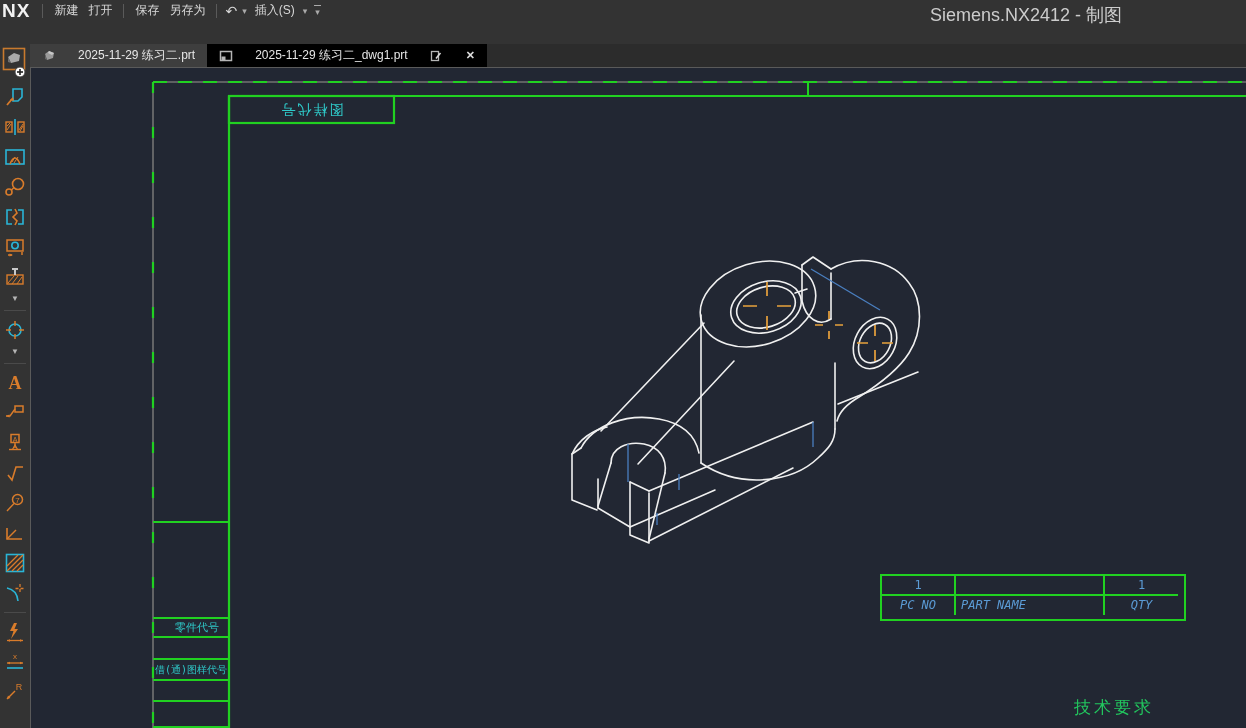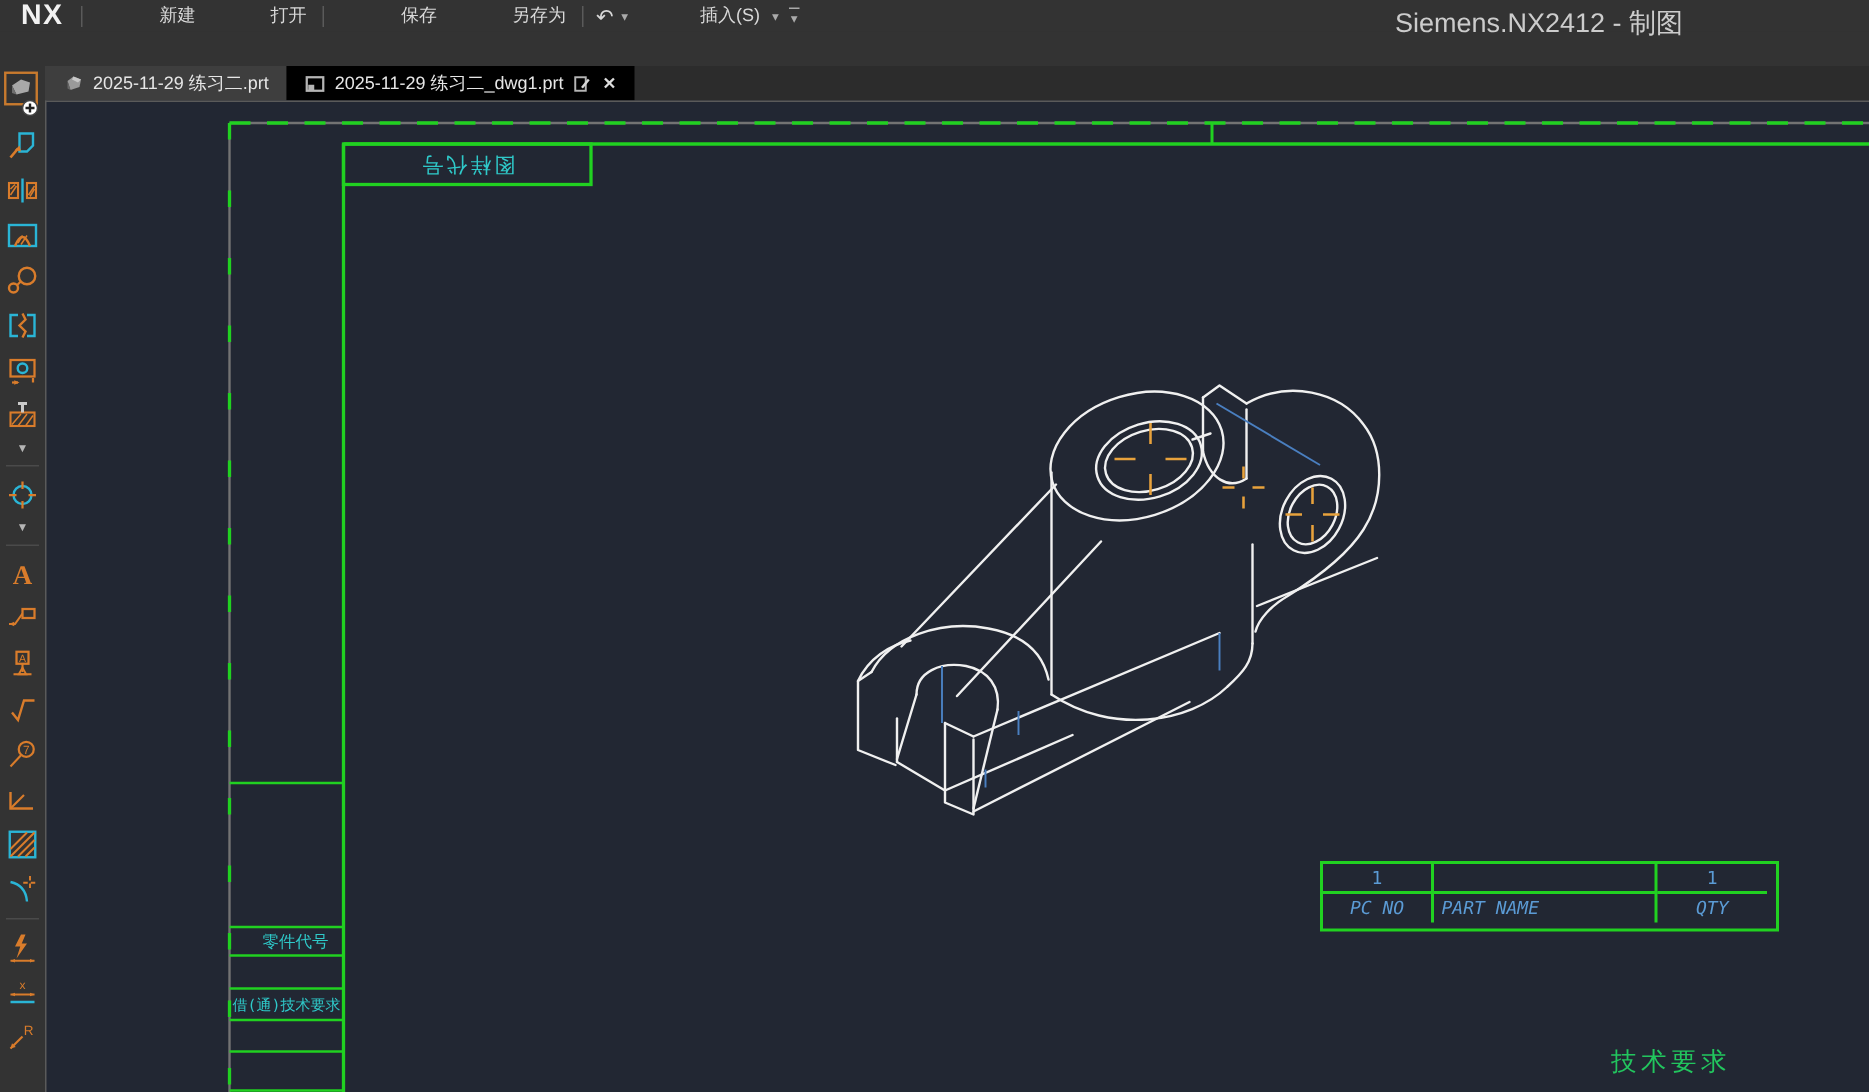--- a/index.html
+++ b/index.html
@@ -8,7 +8,7 @@
 
   
   .titlebar{position:absolute;left:0;top:0;width:1246px;height:21px;background:#333333;display:flex;align-items:center;color:#d8d8d8;font-size:12px;}
-  .nx-logo{font-weight:bold;font-size:19px;color:#f2f2f2;letter-spacing:1px;padding:0 6px 0 14px;line-height:20px;}
+  .nx-logo{font-weight:bold;font-size:19px;color:#f2f2f2;letter-spacing:1px;padding:0 6px 0 2px;line-height:20px;}
   .qa-sep{width:1px;height:14px;background:#5a5a5a;margin:0 6px;}
   .qa-item{padding:0 5px;cursor:default;white-space:nowrap;margin-left:40px;}
   .qa-icon{color:#d8d8d8;font-size:14px;padding:0 2px;}

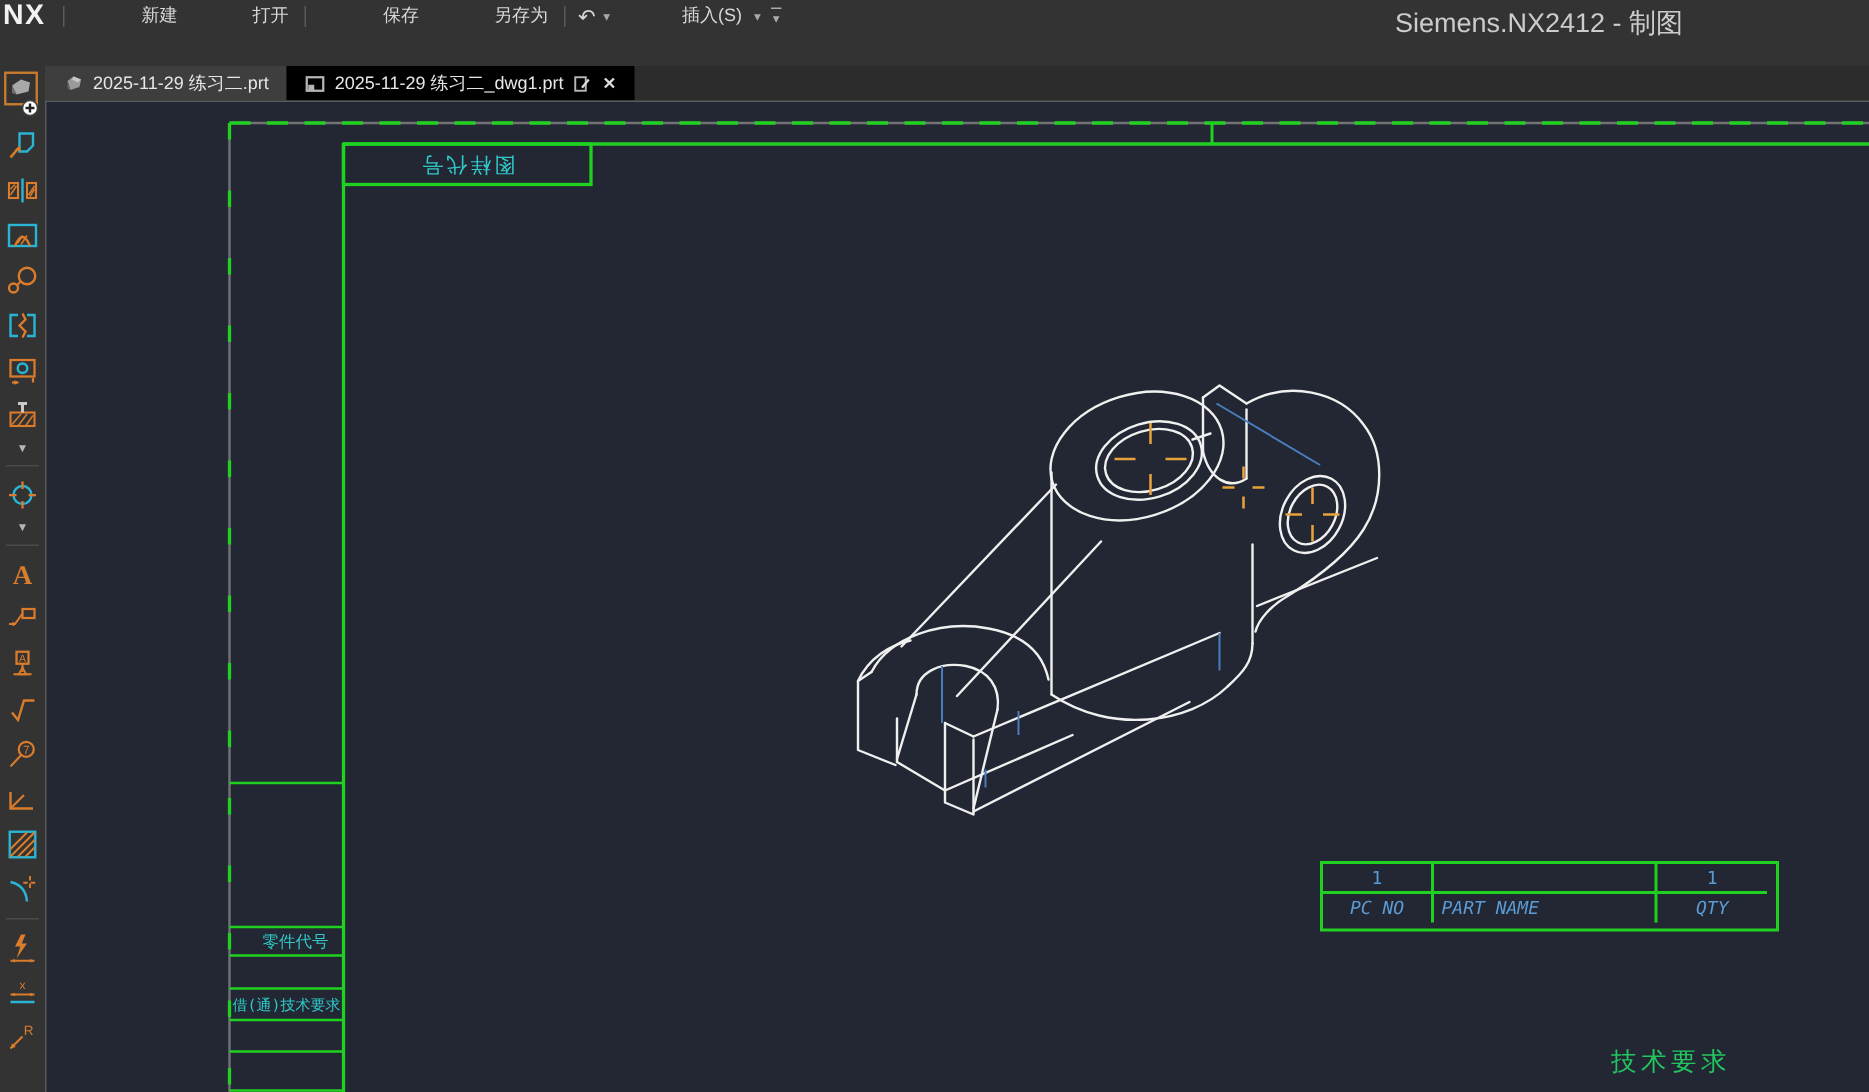--- a/index.html
+++ b/index.html
@@ -10,7 +10,7 @@
   .titlebar{position:absolute;left:0;top:0;width:1246px;height:21px;background:#333333;display:flex;align-items:center;color:#d8d8d8;font-size:12px;}
   .nx-logo{font-weight:bold;font-size:19px;color:#f2f2f2;letter-spacing:1px;padding:0 6px 0 2px;line-height:20px;}
   .qa-sep{width:1px;height:14px;background:#5a5a5a;margin:0 6px;}
-  .qa-item{padding:0 5px;cursor:default;white-space:nowrap;margin-left:40px;}
+  .qa-item{padding:0 5px;cursor:default;white-space:nowrap;}
   .qa-icon{color:#d8d8d8;font-size:14px;padding:0 2px;}
   .caret{color:#aaaaaa;font-size:9px;padding:0 3px;}
   .caret-bar{display:inline-block;border-top:1px solid #aaa;color:#aaa;font-size:9px;padding:1px 1px 0 1px;margin-left:4px;}

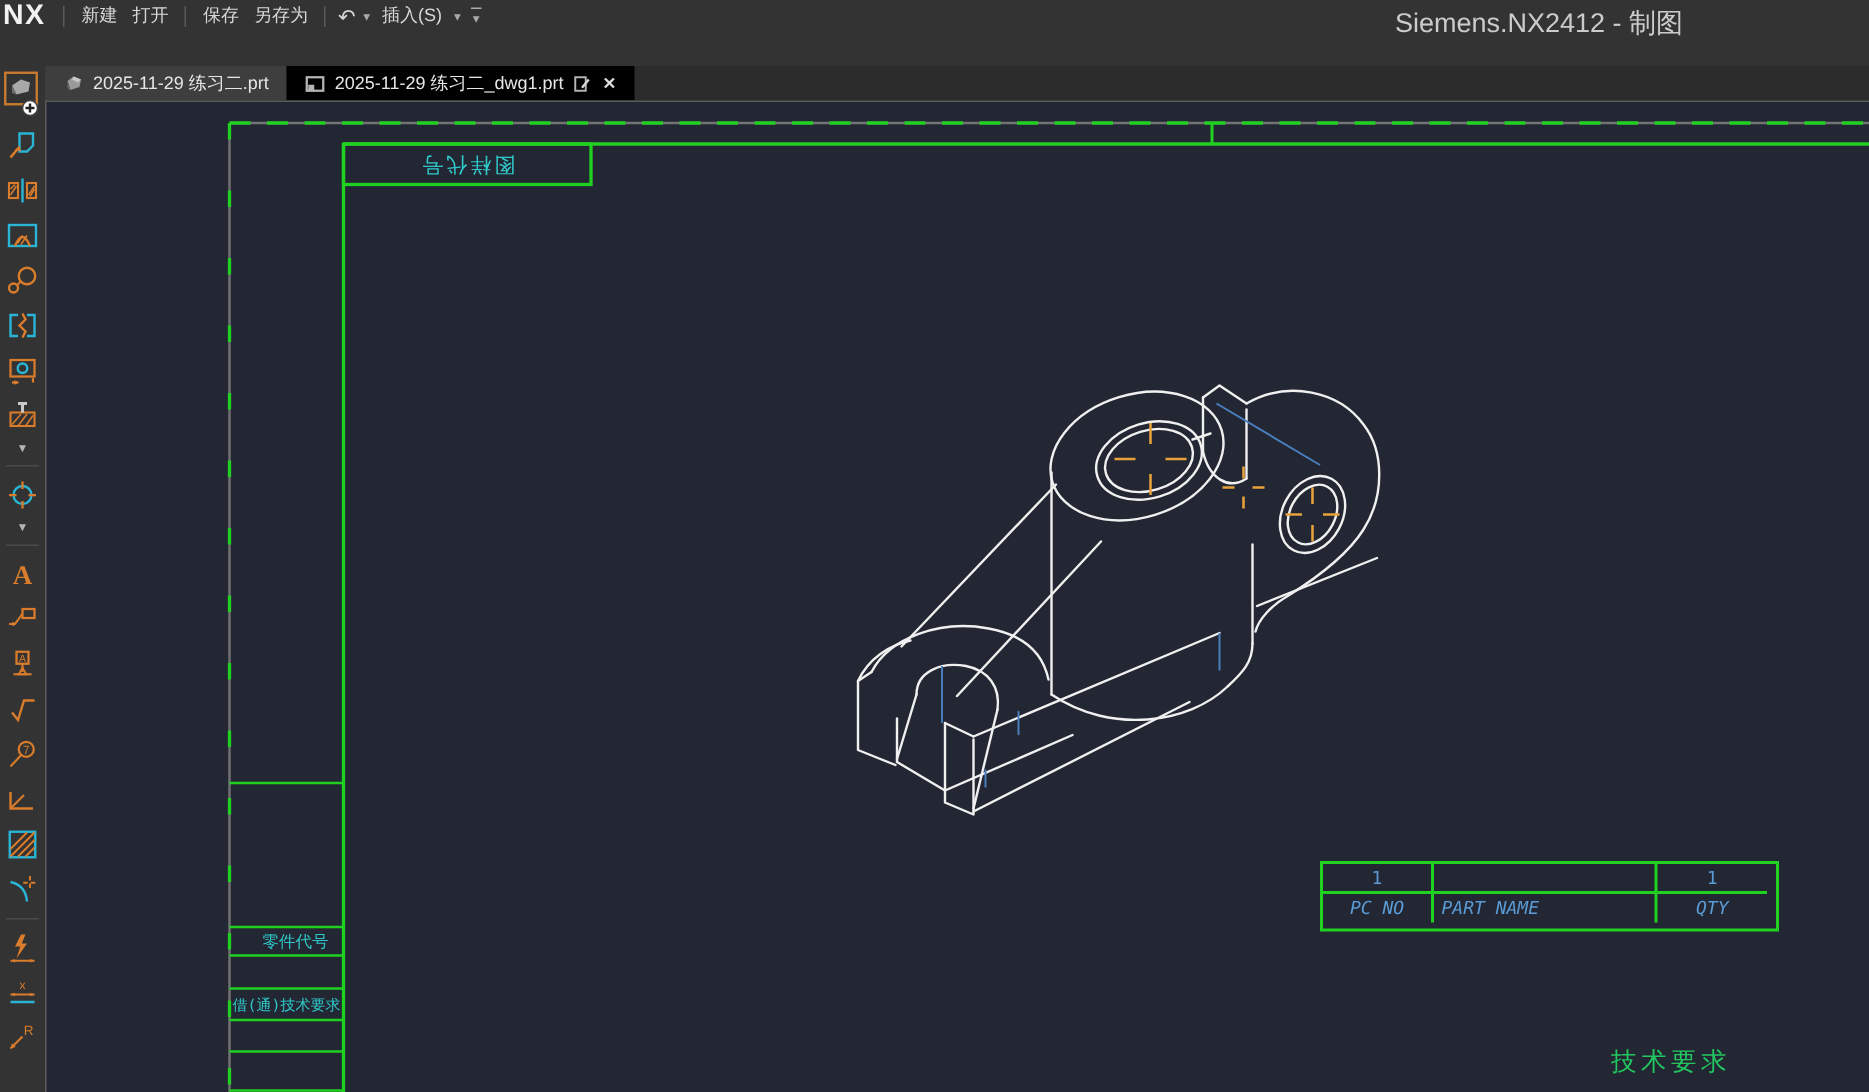--- a/index.html
+++ b/index.html
@@ -22,7 +22,7 @@
 
   
   .tabbar{position:absolute;left:30px;top:44px;width:1216px;height:23px;background:#2c2c2c;display:flex;align-items:stretch;color:#e6e6e6;font-size:12px;}
-  .tab{display:flex;align-items:center;gap:6px;padding:0 12px;white-space:nowrap;}
+  .tab{display:flex;align-items:center;gap:22px;padding:0 12px;white-space:nowrap;}
   .tab1{background:#3e3e3e;}
   .tab2{background:#000000;}
   .tab svg{flex:0 0 auto;}

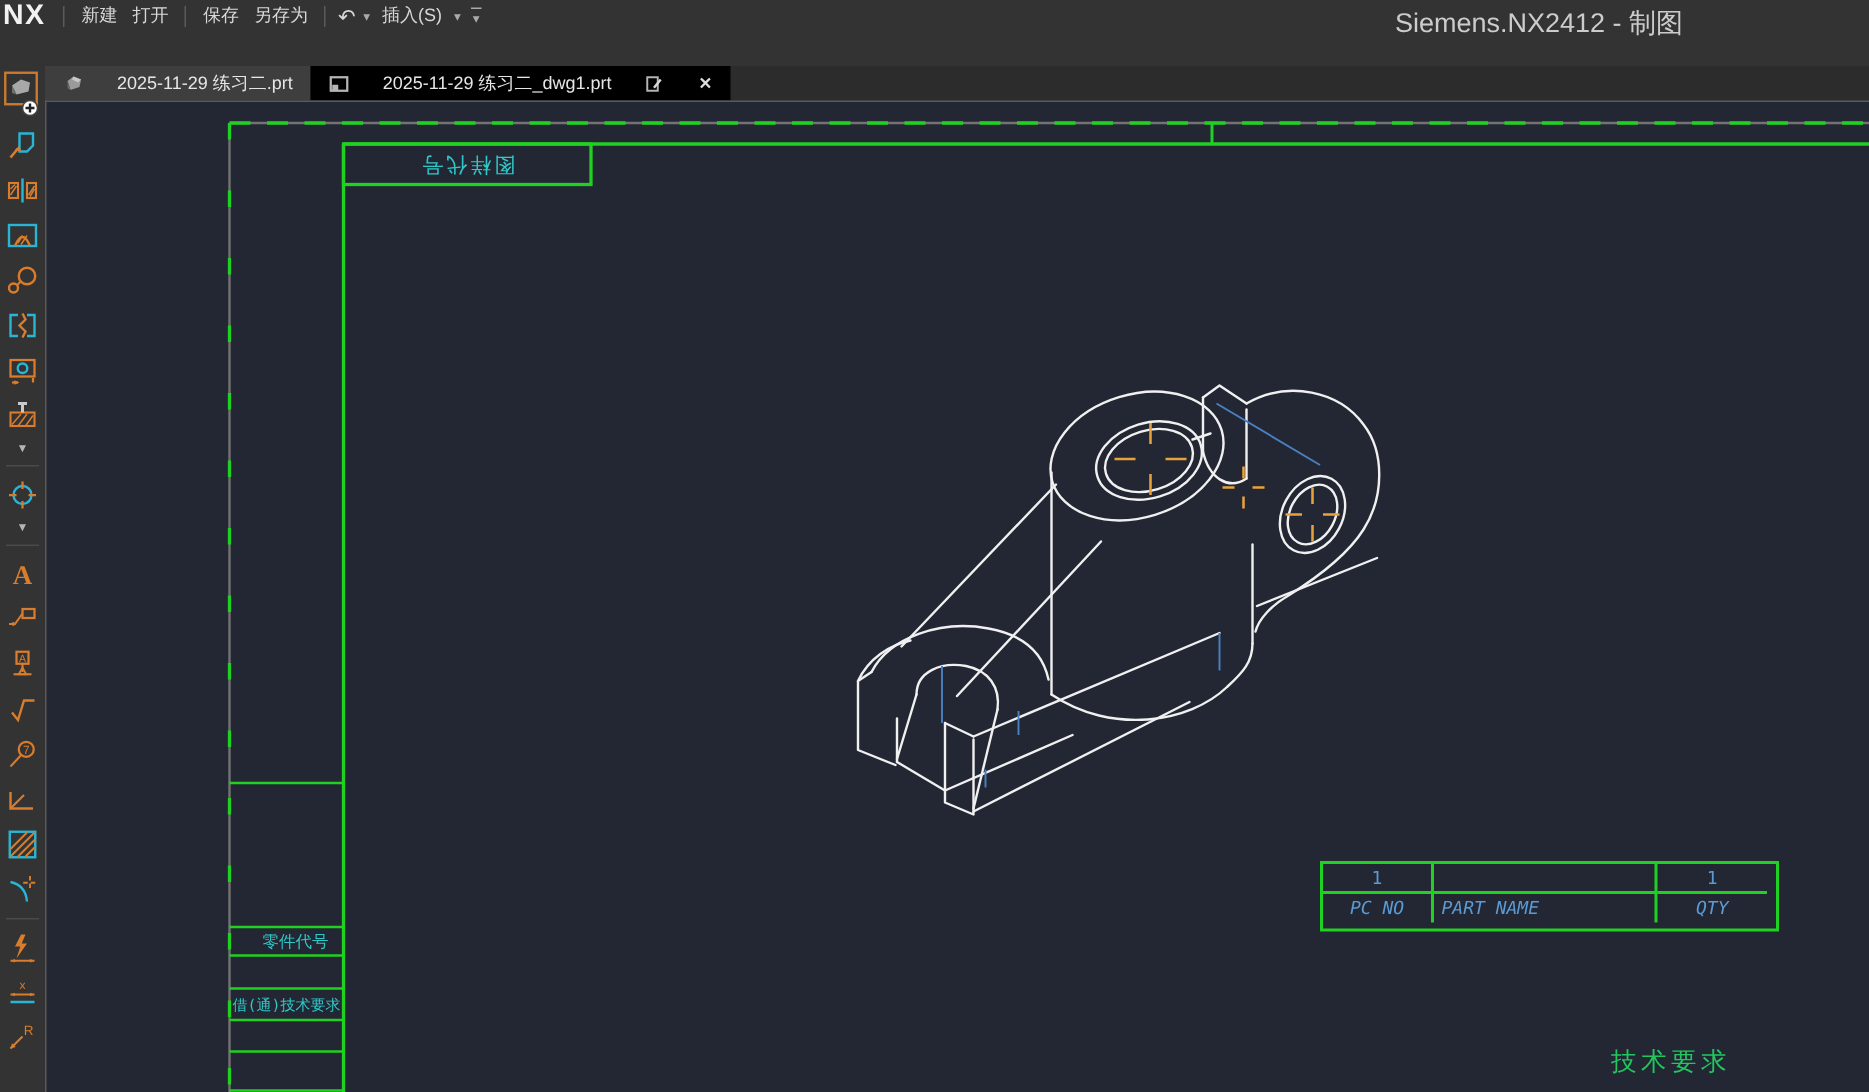--- a/index.html
+++ b/index.html
@@ -330,7 +330,7 @@
     <div class="anno rot180" style="left:198px;top:28px;width:165px;height:27px;font-size:14px;letter-spacing:2px;">图样代号</div>
 
     <div class="anno" style="left:122px;top:550px;width:88px;height:19px;font-size:11px;">零件代号</div>
-    <div class="anno" style="left:122px;top:591px;width:76px;height:21px;font-size:10px;">借(通)技术要求</div>
+    <div class="anno" style="left:122px;top:591px;width:76px;height:21px;font-size:10px;">借(通)图样代号</div>
     <div class="anno" style="left:122px;top:671px;width:67px;height:22px;font-size:11px;">描图</div>
 
     <div class="tblock">

